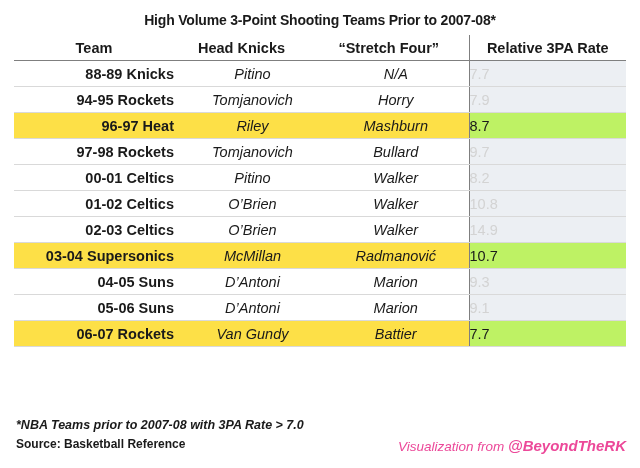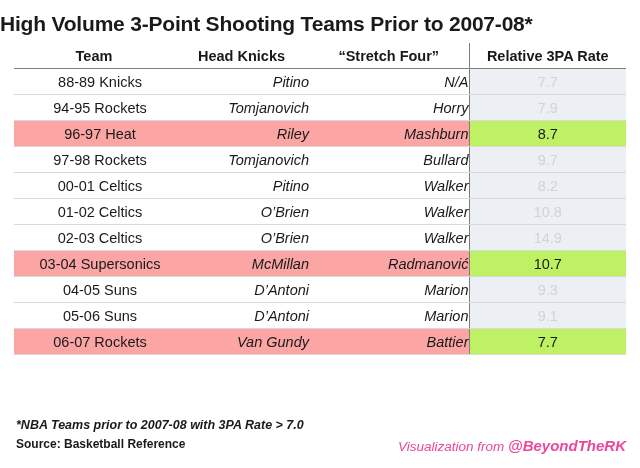--- a/index.html
+++ b/index.html
@@ -21,7 +21,8 @@
     box-sizing: border-box;
   }
   .title {
-    font-size: 21px;
+    text-align: center;
+    font-size: 14px;
     font-weight: bold;
     color: #1a1a1a;
     padding-top: 12px;

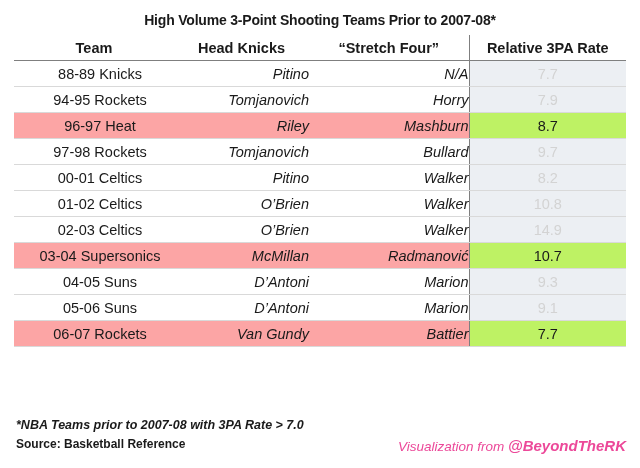--- a/index.html
+++ b/index.html
@@ -63,9 +63,9 @@
     border-bottom: 1px solid #d9d9d9;
   }
   tbody td.team {
-    font-weight: normal;
+    font-weight: bold;
     padding-left: 12px;
-    text-align: center;
+    text-align: right;
   }
   tbody td.coach, tbody td.stretch {
     font-style: italic;

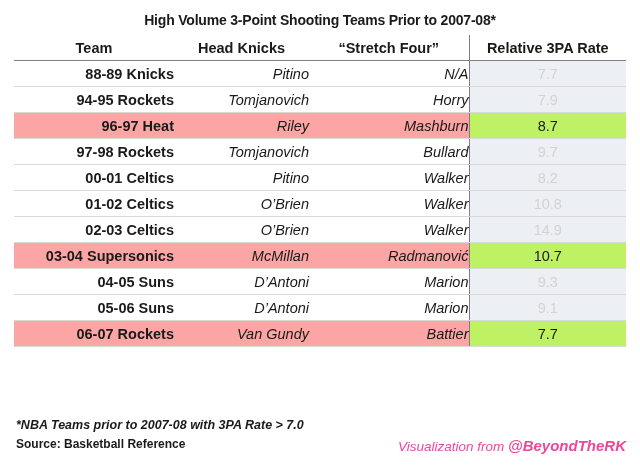--- a/index.html
+++ b/index.html
@@ -69,7 +69,7 @@
   }
   tbody td.coach, tbody td.stretch {
     font-style: italic;
-    text-align: right;
+    text-align: center;
   }
   tbody td.coach { padding-left: 22px; }
   tbody td.stretch { padding-left: 14px; }

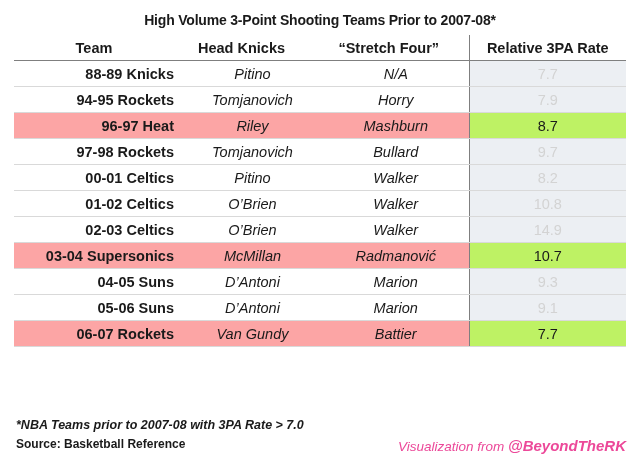--- a/index.html
+++ b/index.html
@@ -74,7 +74,7 @@
   tbody td.coach { padding-left: 22px; }
   tbody td.stretch { padding-left: 14px; }
   tbody td.rate {
-    text-align: center;
+    text-align: left;
     border-left: 1.5px solid #7f7f7f;
     font-weight: normal;
   }

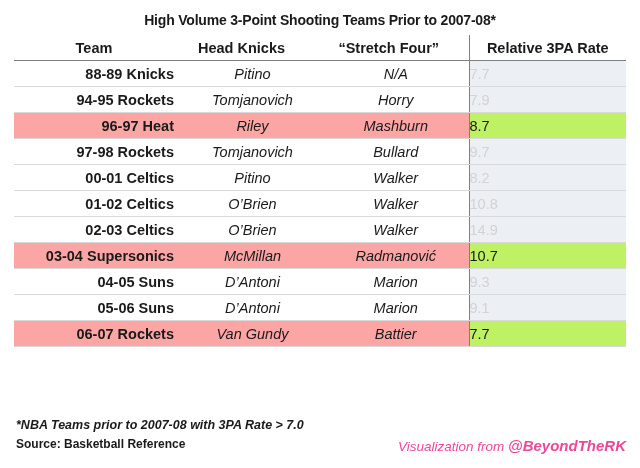--- a/index.html
+++ b/index.html
@@ -79,7 +79,7 @@
     font-weight: normal;
   }
   tr.hl td {
-    background: #fca5a5;
+    background: #fde047;
     color: #1a1a1a;
   }
   tr.hl td.rate {

